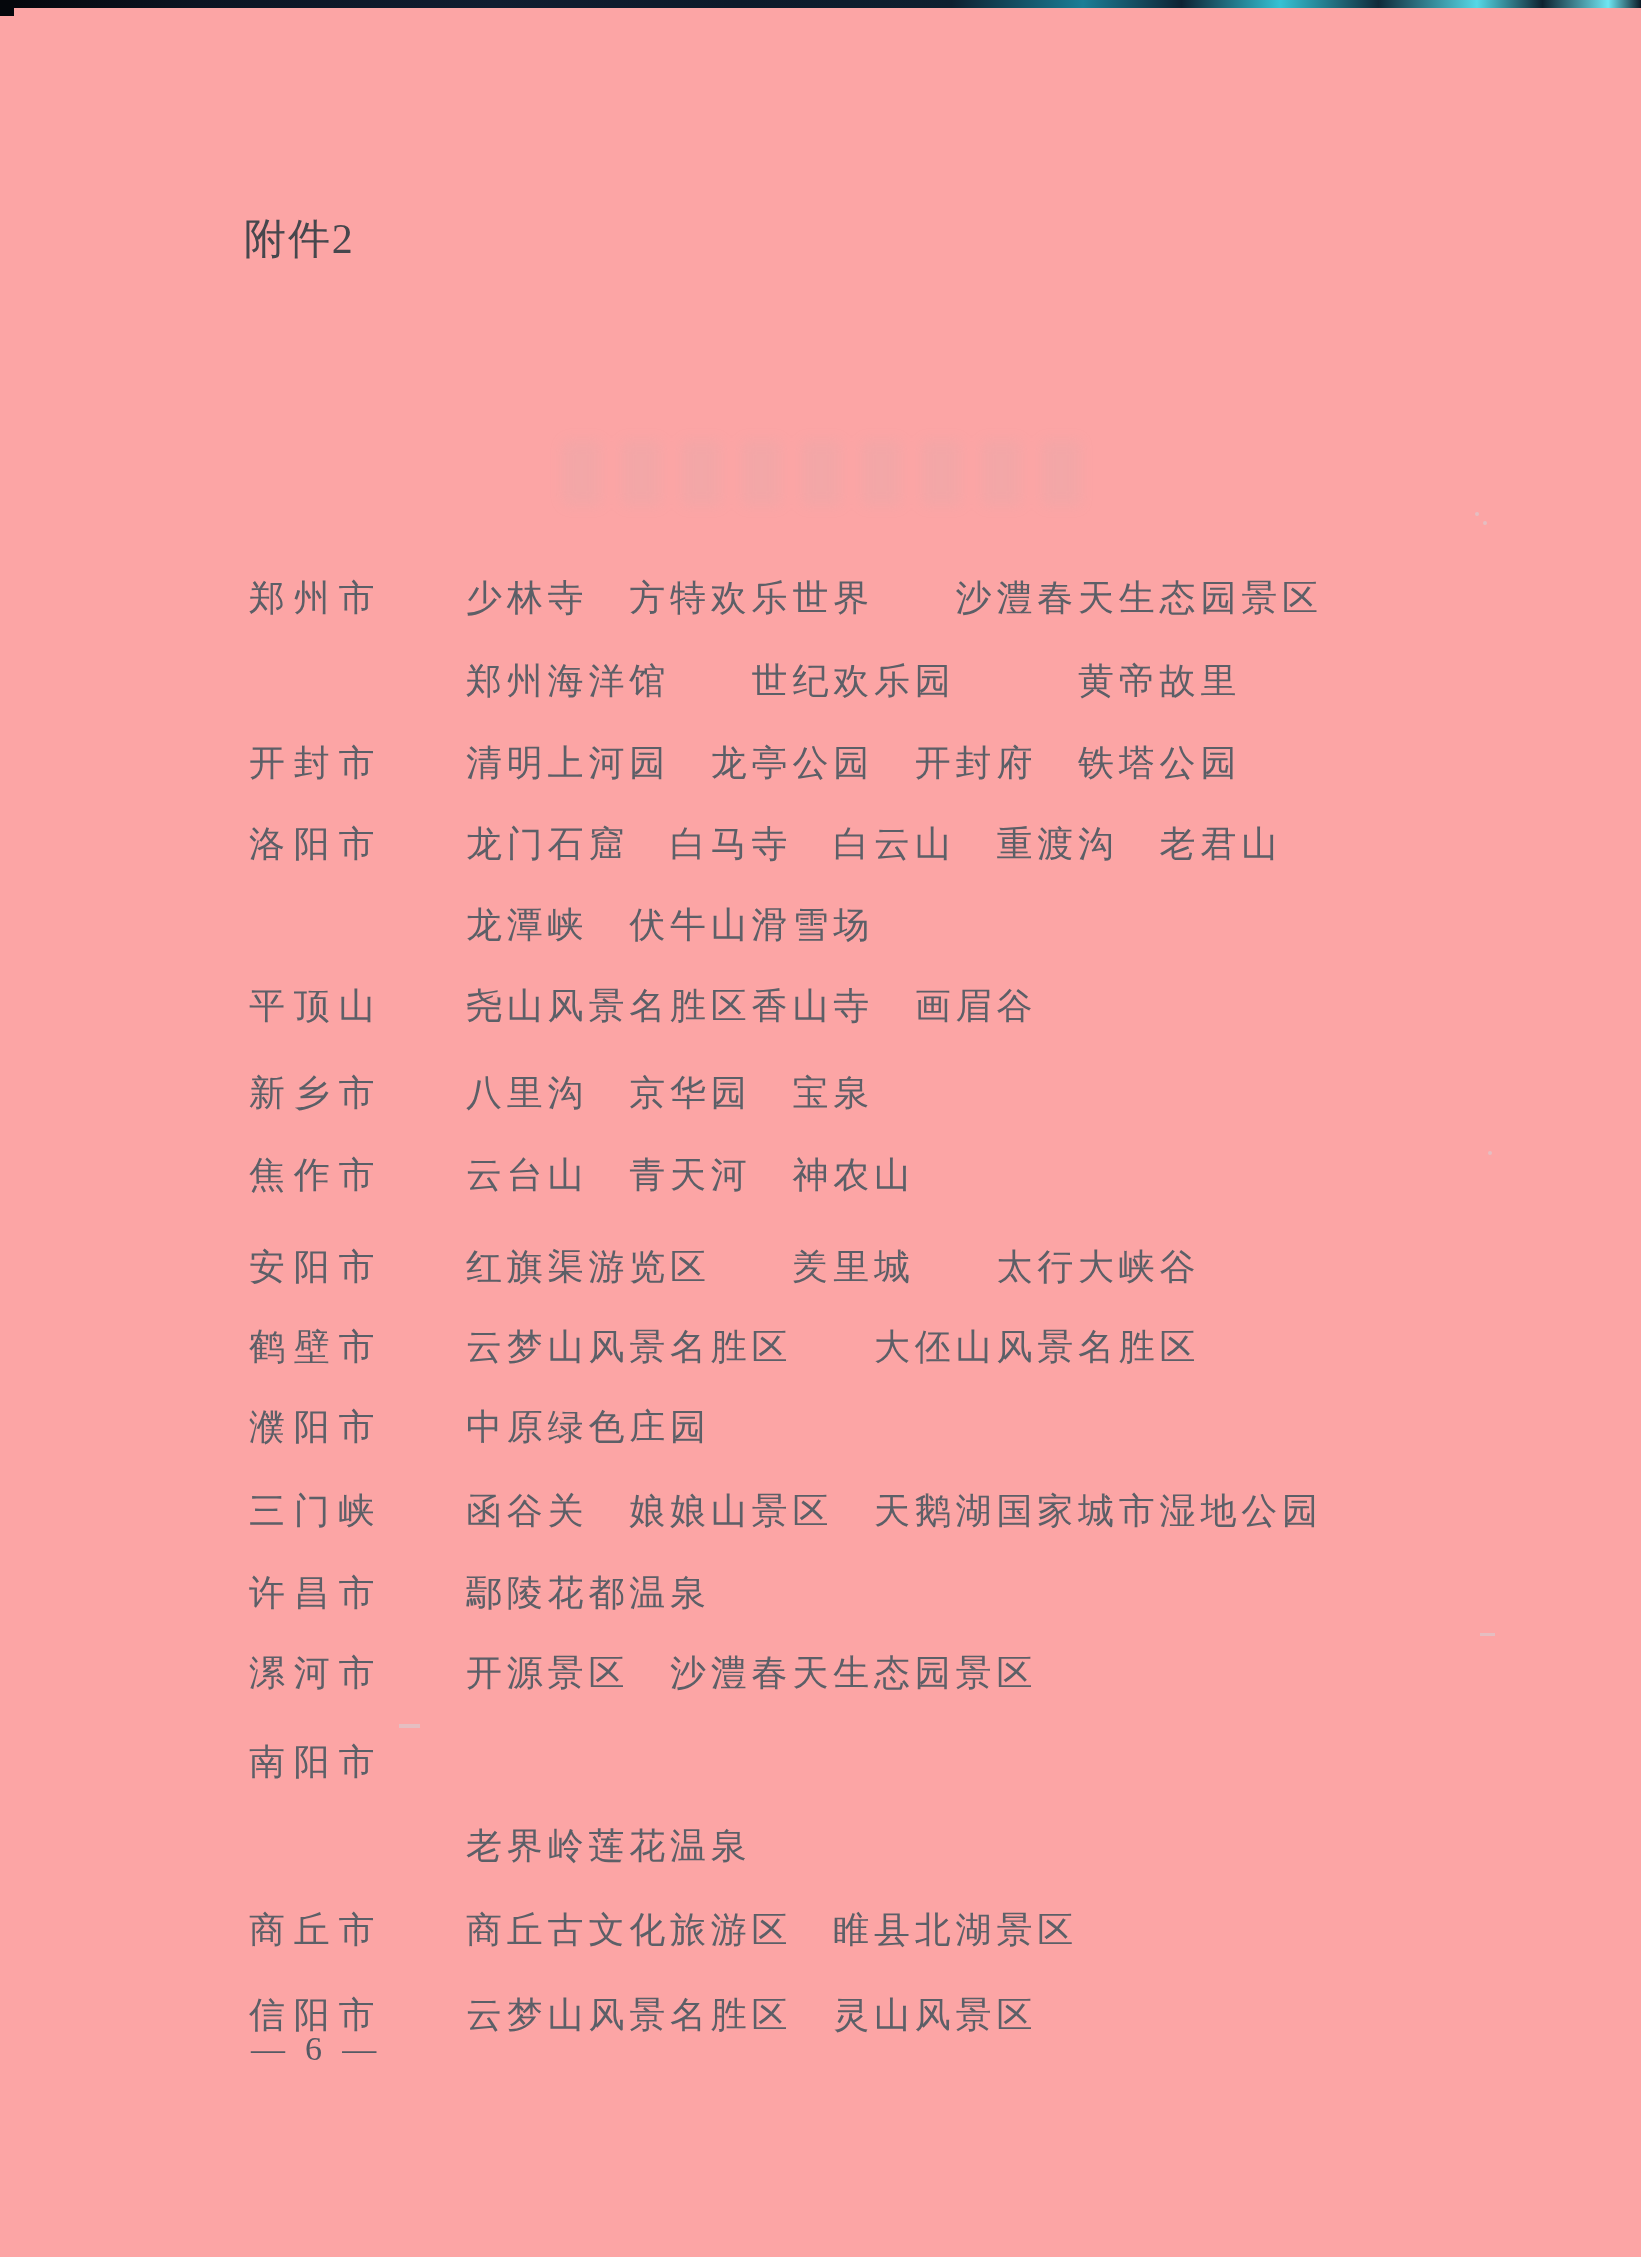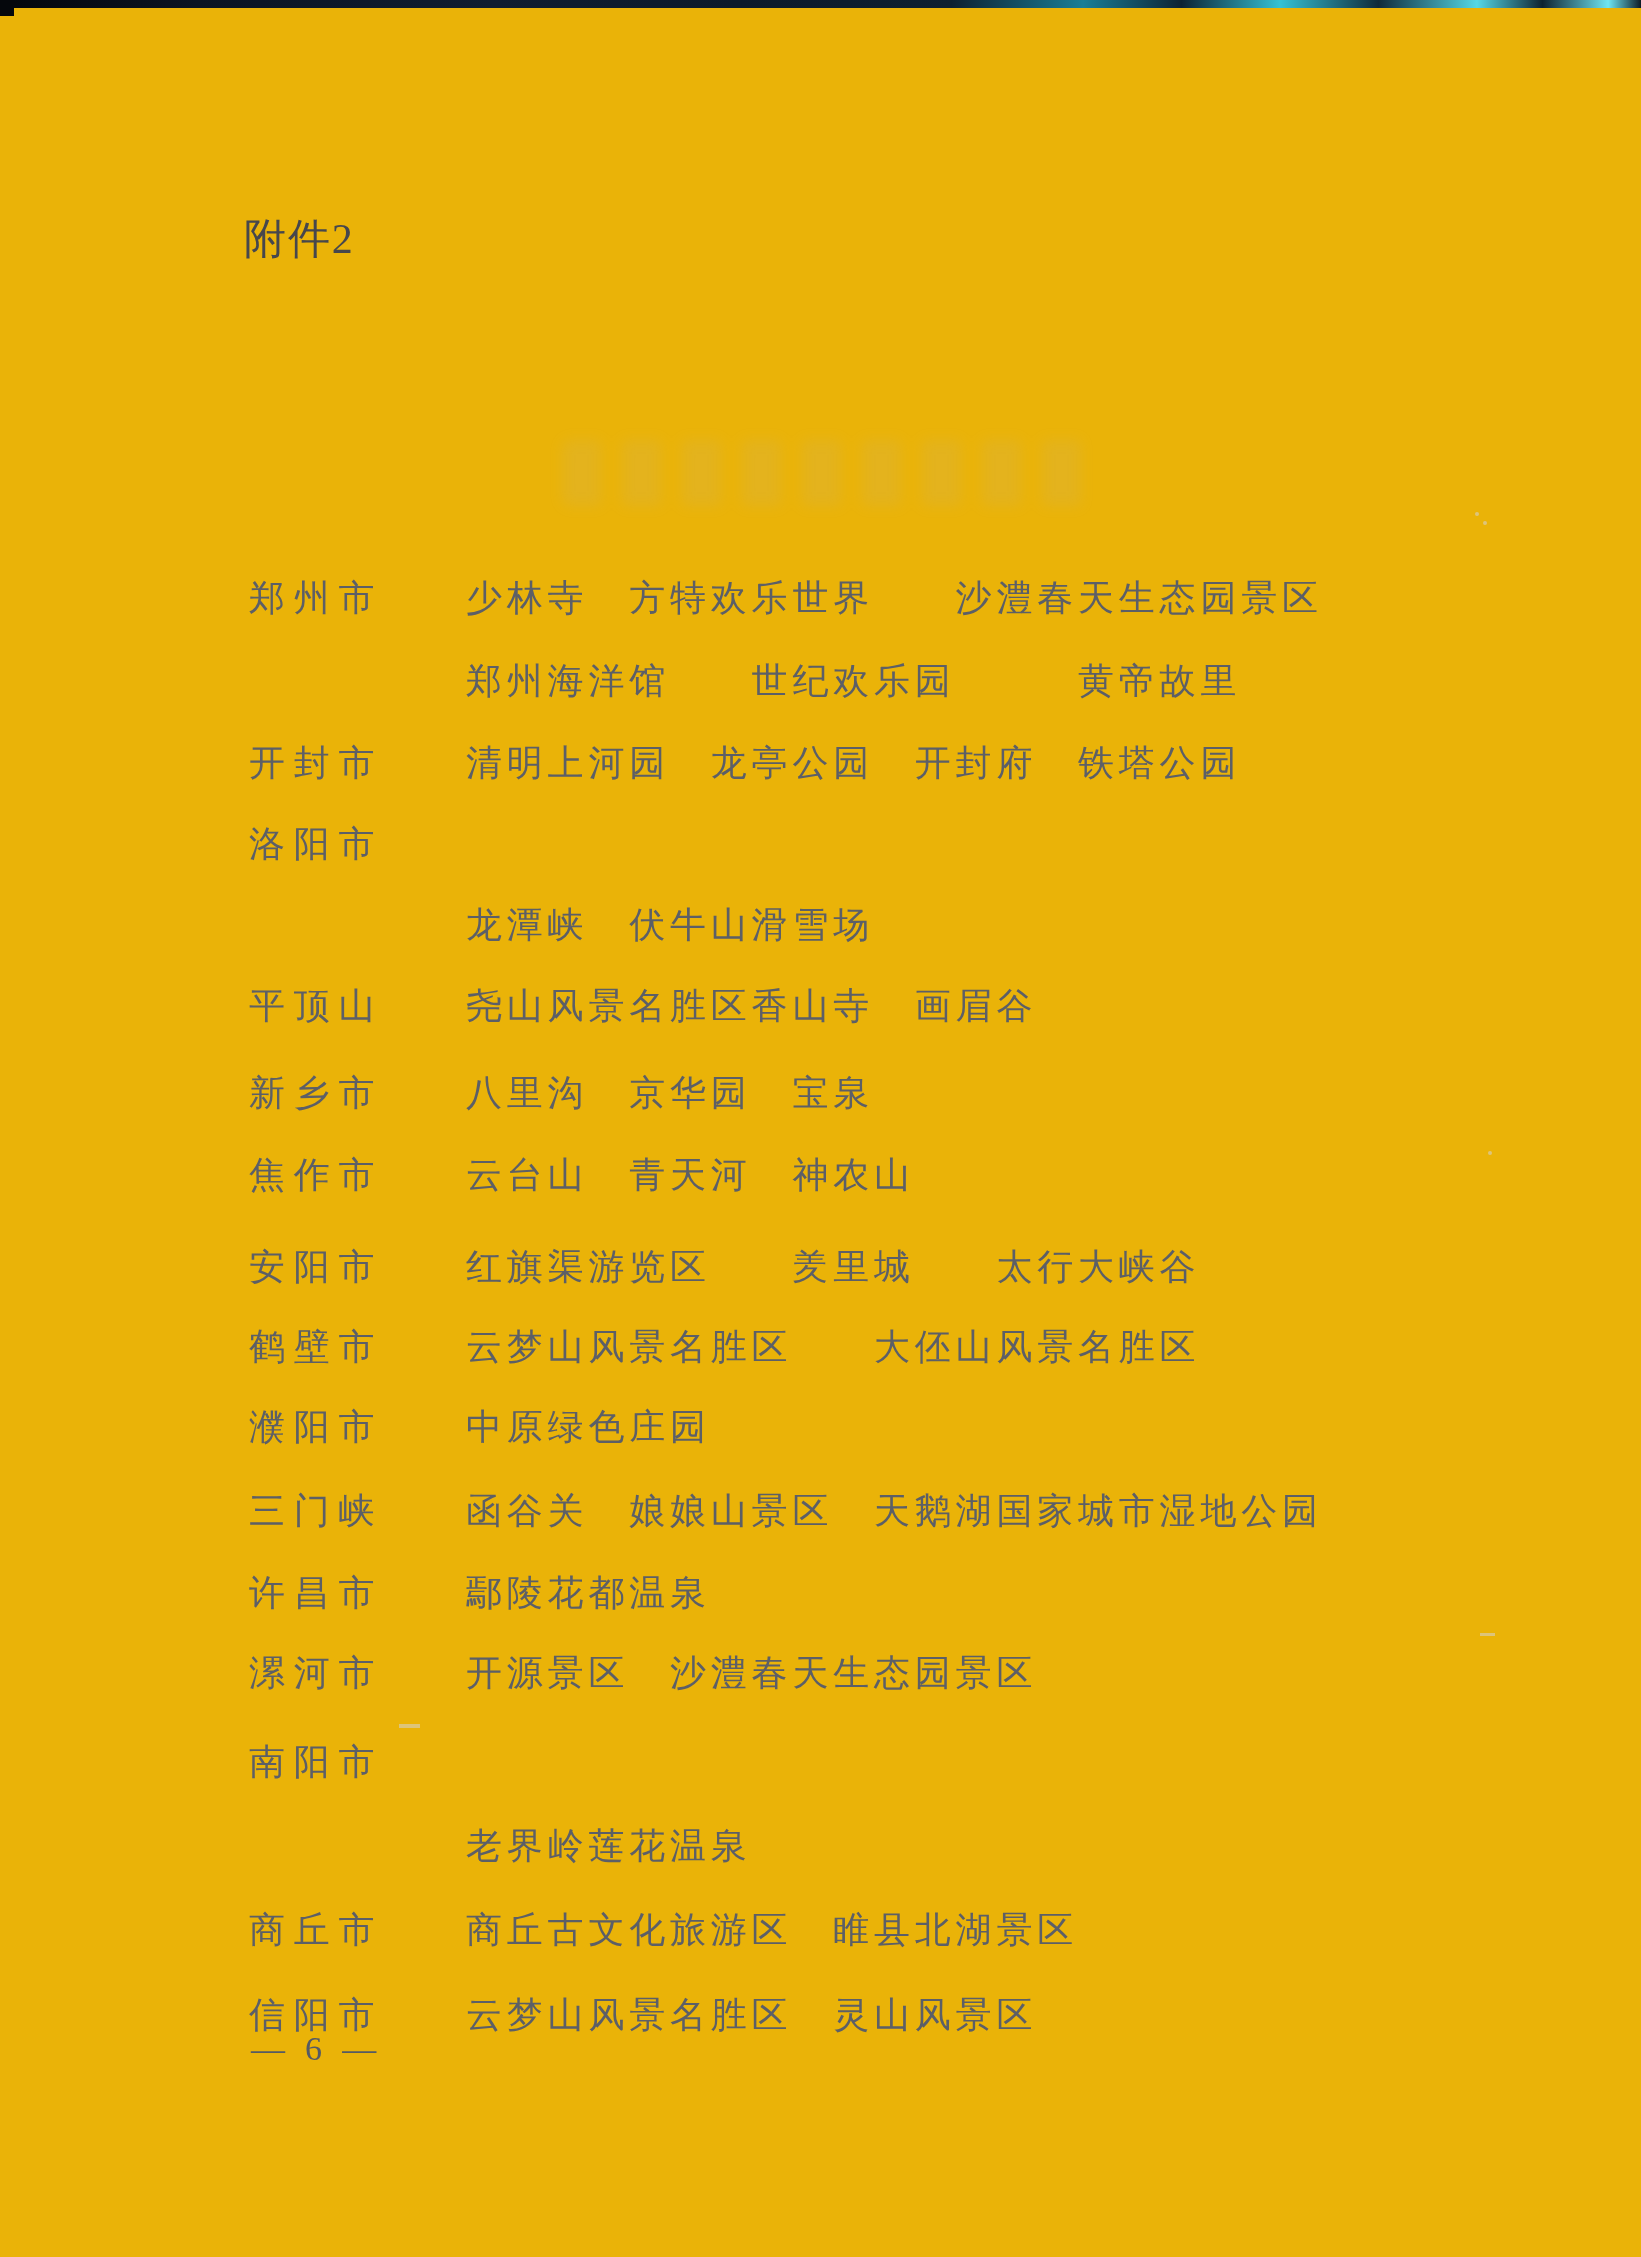--- a/index.html
+++ b/index.html
@@ -9,7 +9,7 @@
     font-family:"Liberation Serif","DejaVu Serif",serif;
     position:relative;overflow:hidden;
   }
-  .page{position:absolute;left:0;top:0;width:1641px;height:2257px;background:#eab308;}
+  .page{position:absolute;left:0;top:0;width:1641px;height:2257px;background:#fca5a5;}
 
   
   .scan-band{

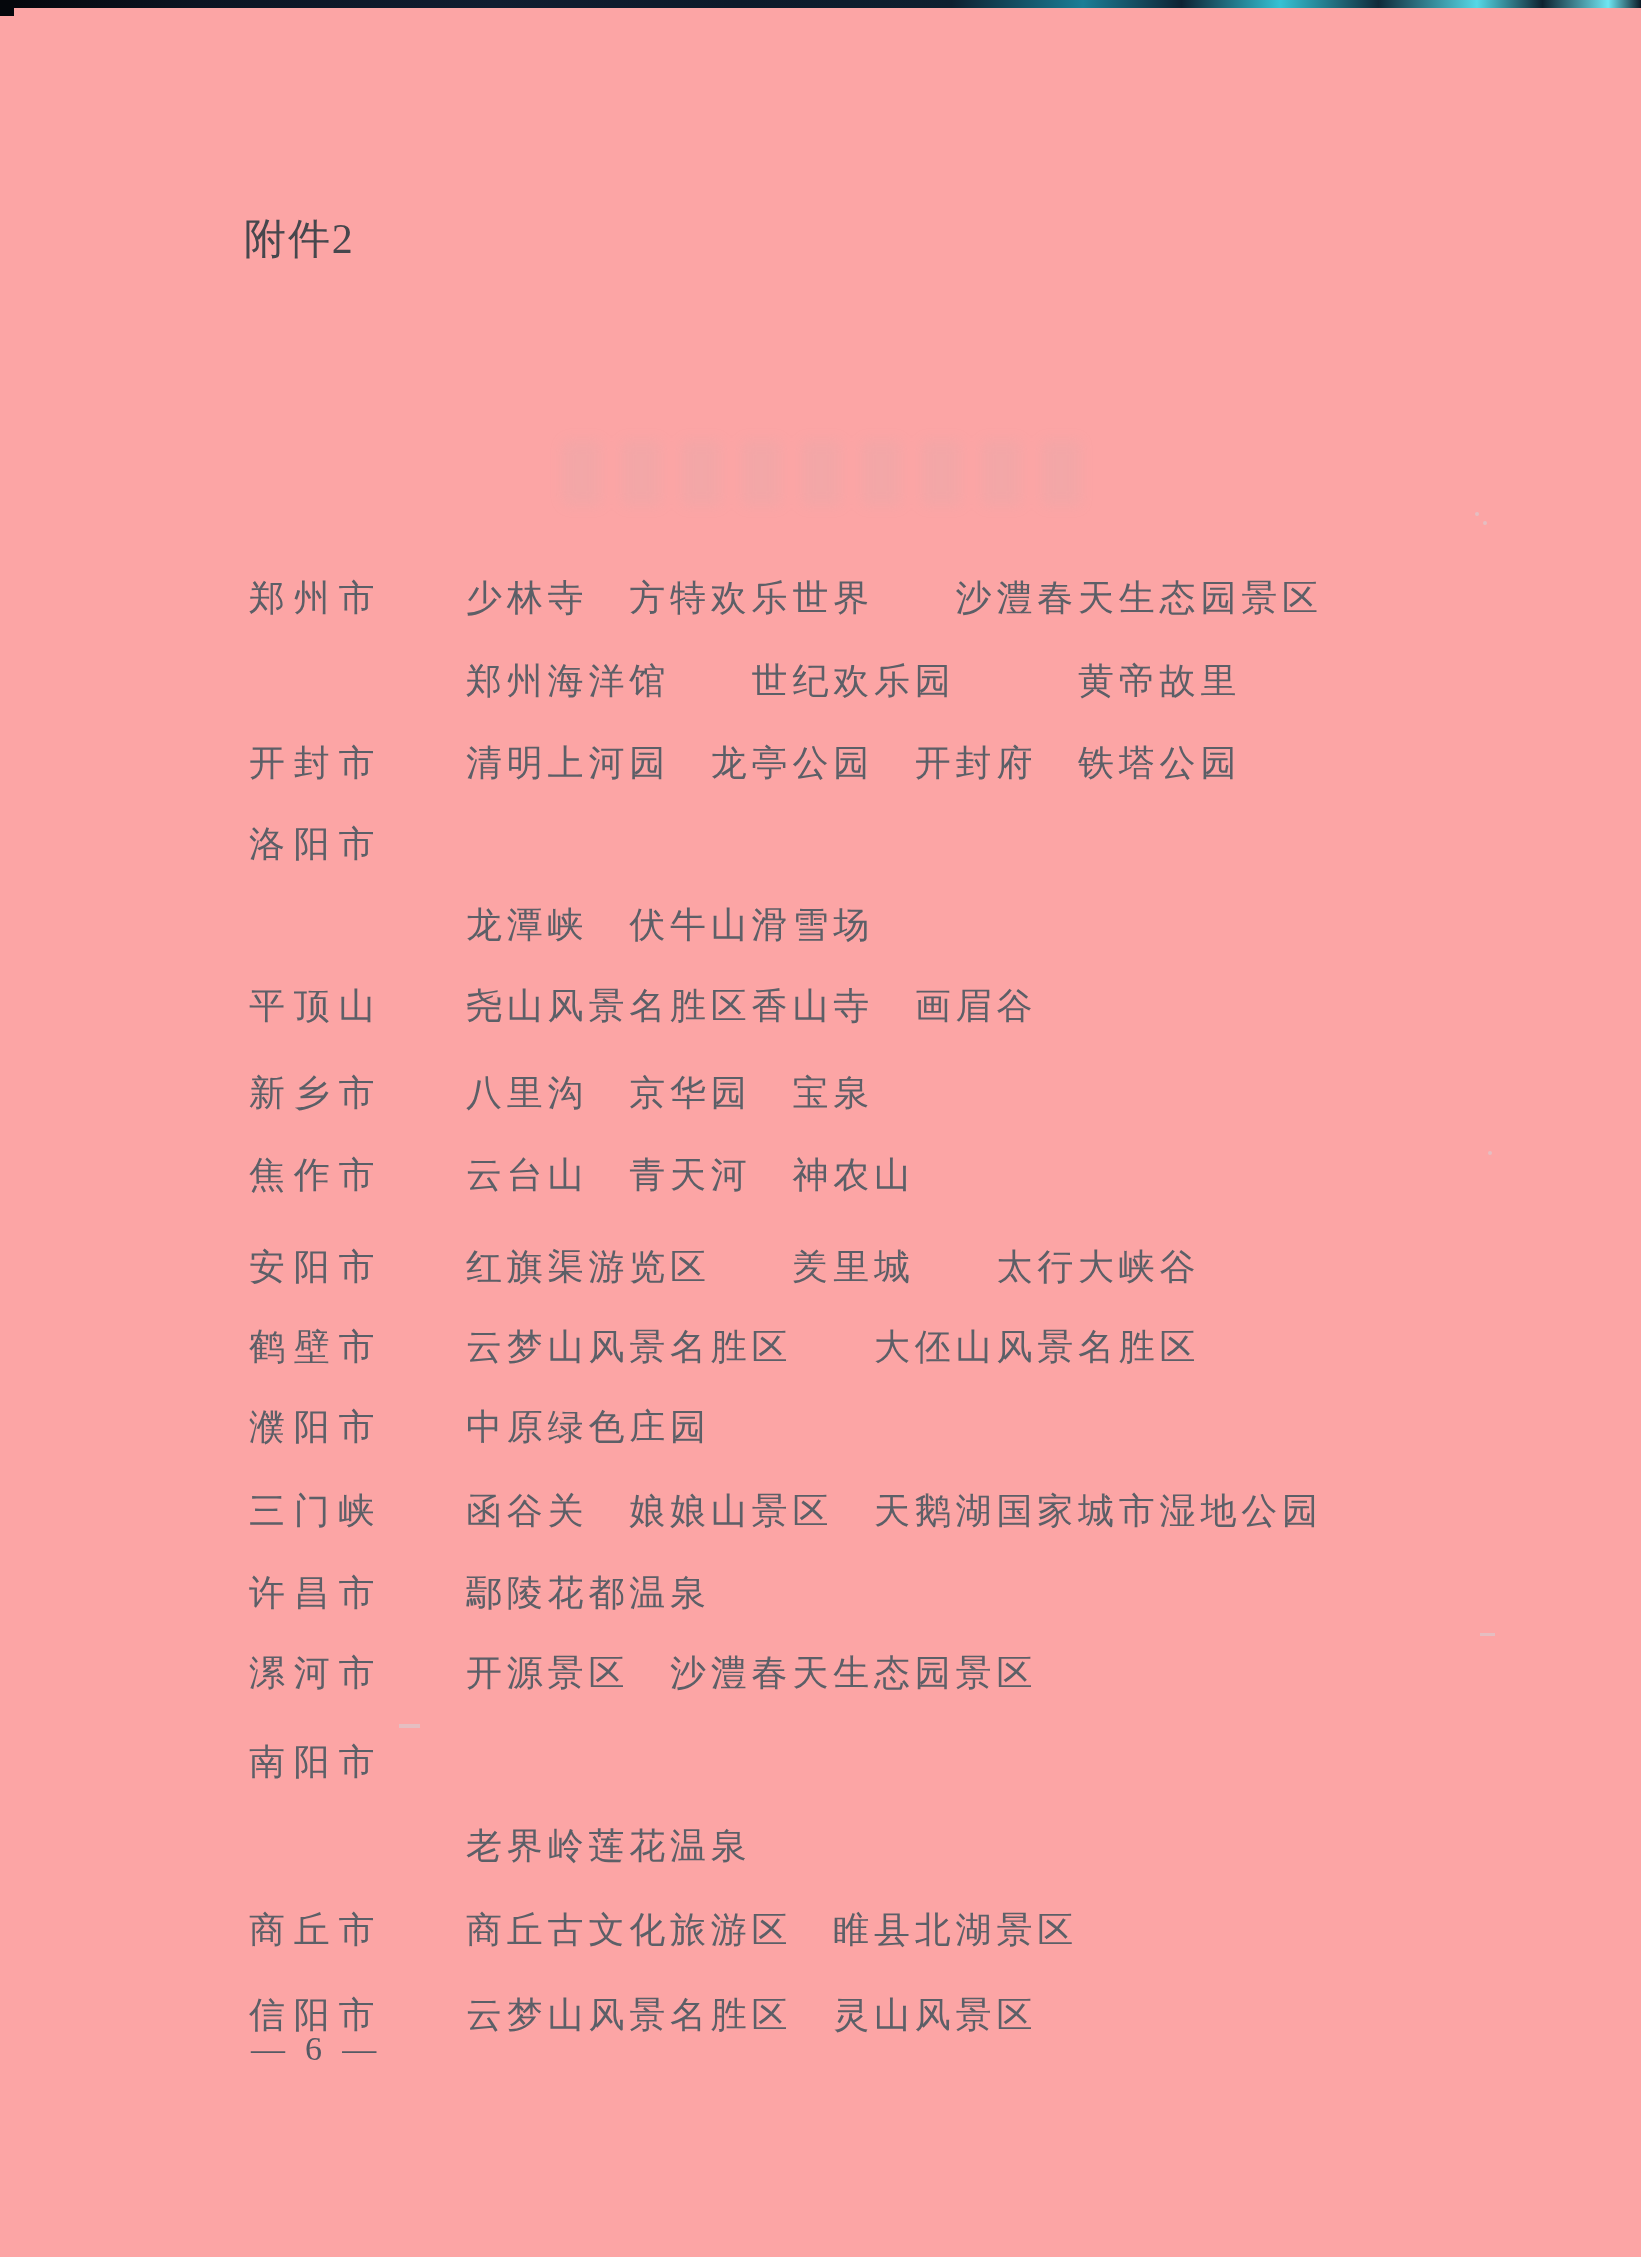--- a/index.html
+++ b/index.html
@@ -76,6 +76,7 @@
       </div>
     <div class="row" style="top:785px">
         <span class="city">洛阳市</span>
+        <span class="attractions">龙门石窟　白马寺　白云山　重渡沟　老君山</span>
       </div>
     <div class="row" style="top:866px">
         <span class="city"></span>

